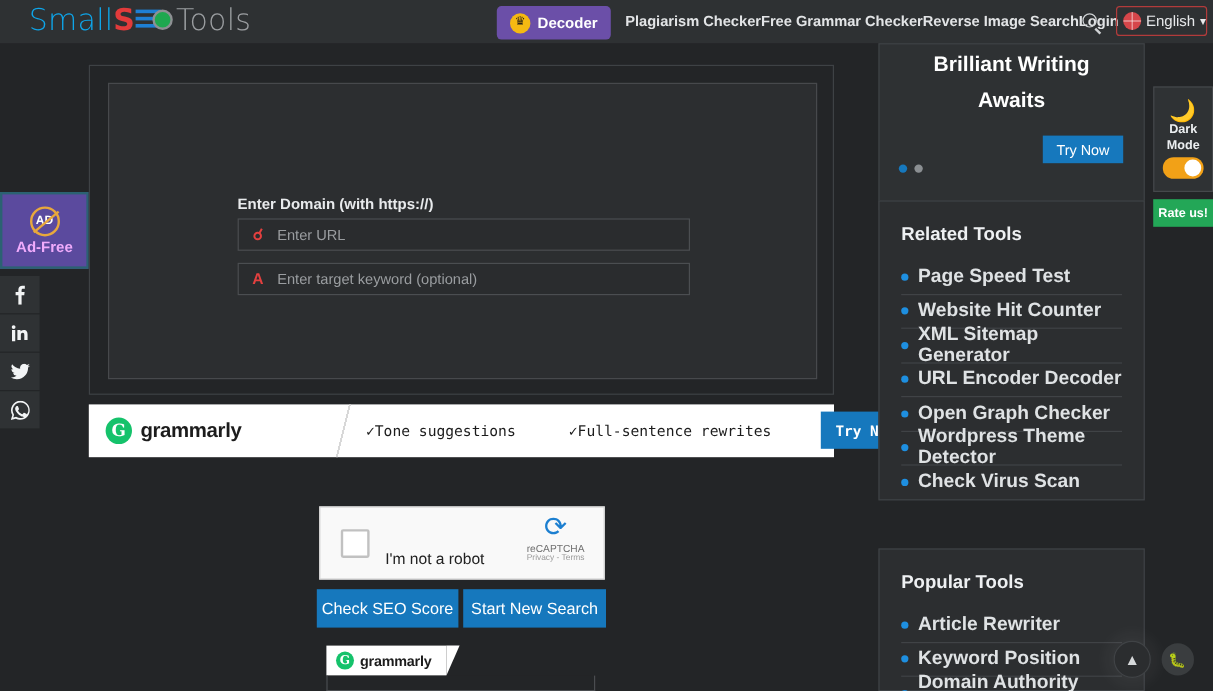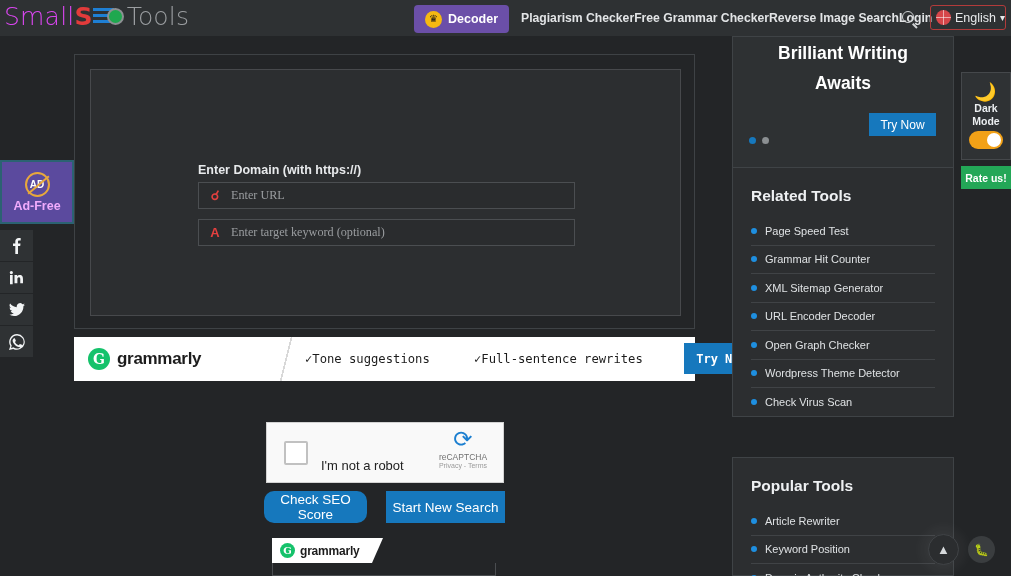--- a/index.html
+++ b/index.html
@@ -24,7 +24,7 @@
     color: #9b9ea1; font-weight: 300;
     display: flex; align-items: baseline;
   }
-  .logo .lg-small { color: #d946ef; }
+  .logo .lg-small { color: #0ea5e9; margin-left: 20px; }
   .logo .lg-s { color: #e23b3b; font-weight: 700; }
   .logo .lg-e { position: relative; display: inline-block; width: 22px; height: 20px; }
   .logo .lg-e i { position: absolute; left: 0; width: 21px; height: 3px; background: #1e7fd4; display: block; }

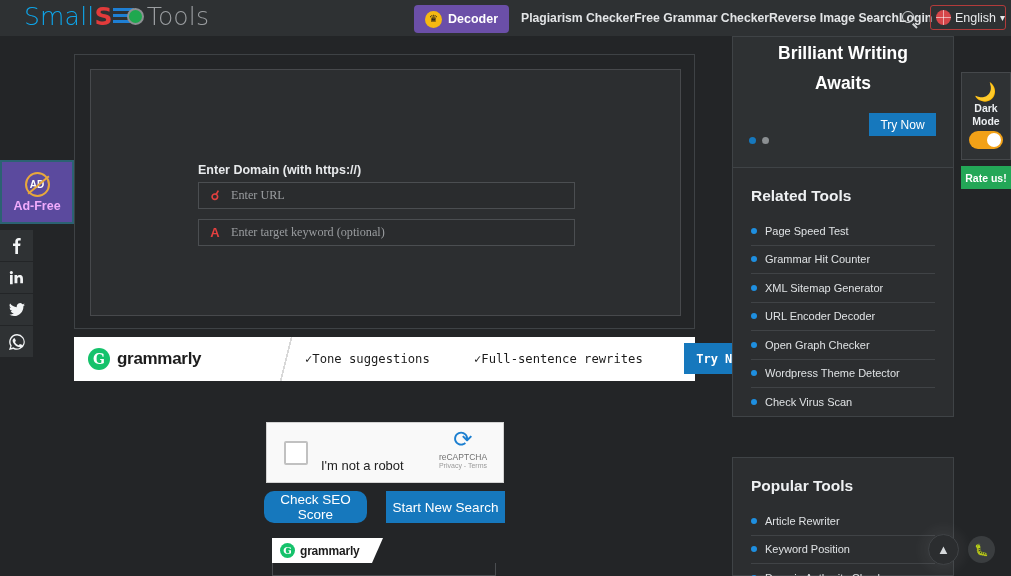--- a/index.html
+++ b/index.html
@@ -123,7 +123,7 @@
   .field .fic { width: 32px; text-align: center; color: #e3403f; font-size: 13px; font-weight: 700; }
   .field input {
     flex: 1; background: transparent; border: 0; outline: none;
-    color: #5eead4; font-size: 12.2px; font-family: Liberation Serif, serif;
+    color: #5eead4; font-size: 12.2px; font-family: Liberation Sans, sans-serif;
     padding: 0;
   }
   .field input::placeholder { color: #9a9da0; }

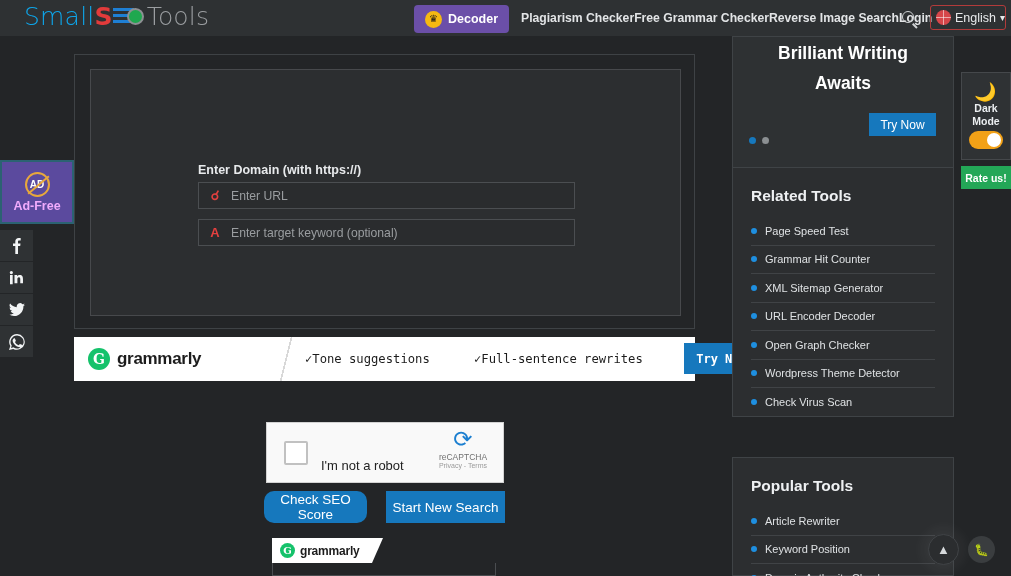--- a/index.html
+++ b/index.html
@@ -227,7 +227,7 @@
   }
   .side-list li:last-child { border-bottom: 0; }
   .side-list li .bullet { width: 6px; height: 6px; border-radius: 50%; background: #1e8fe0; flex: 0 0 auto; }
-  .side-list li .stxt { color: #dfe2e4; font-size: 11px; }
+  .side-list li .stxt { color: #dfe2e4; font-size: 16px; font-weight: bold; }
 
   
   .darkmode {

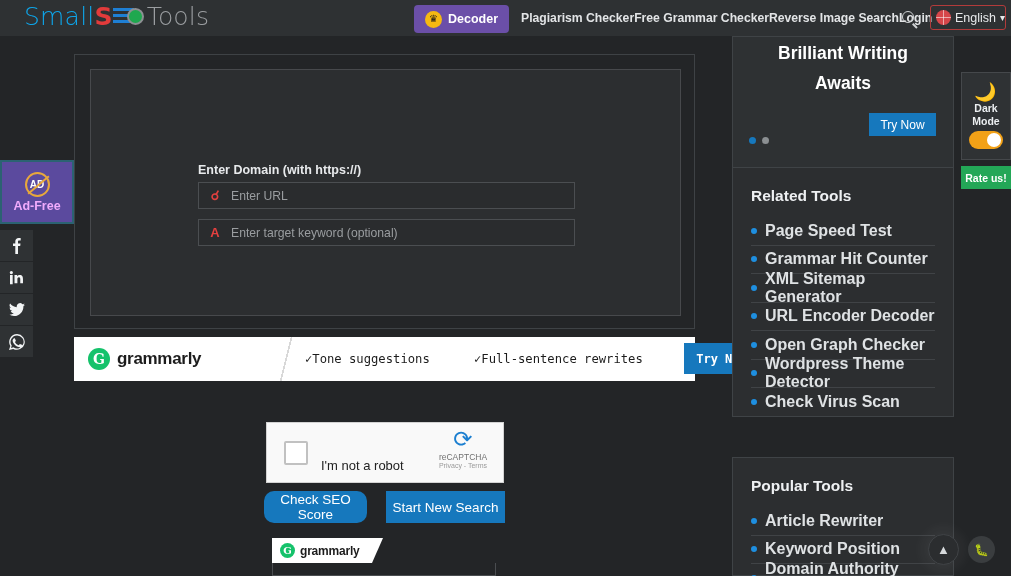--- a/index.html
+++ b/index.html
@@ -402,7 +402,7 @@
         </li>
       <li>
           <span class="bullet"></span>
-          <span class="stxt">Grammar Hit Counter</span>
+          <span class="stxt">Website Hit Counter</span>
         </li>
       <li>
           <span class="bullet"></span>

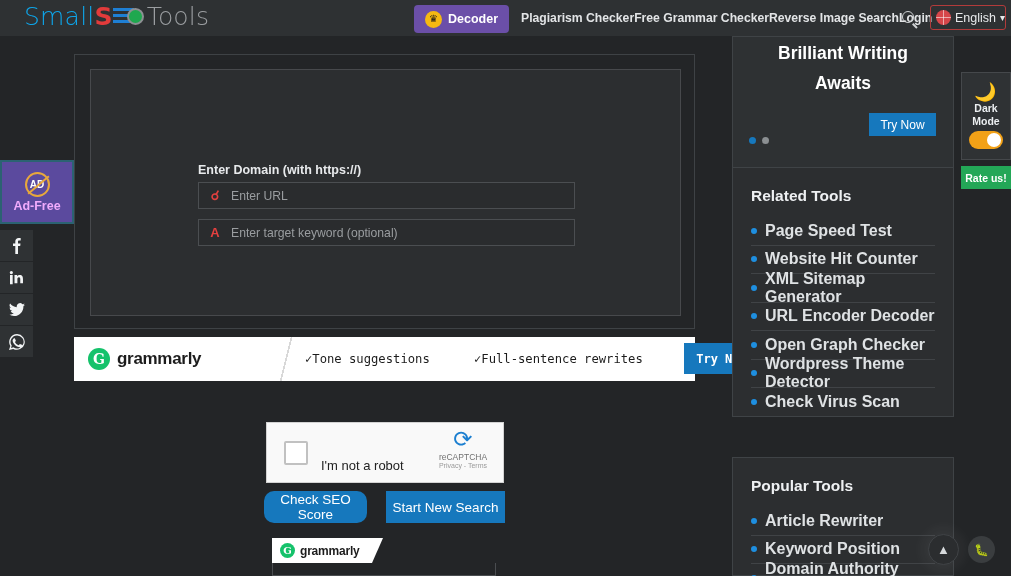--- a/index.html
+++ b/index.html
@@ -174,7 +174,7 @@
     color: #fff; border: 0; cursor: pointer; font-size: 13.5px;
     font-family: "Liberation Sans", sans-serif;
   }
-  .act-check { left: 264px; width: 103px; border-radius: 10px; }
+  .act-check { left: 264px; width: 118px; }
   .act-new { left: 386px; width: 119px; }
 
   

